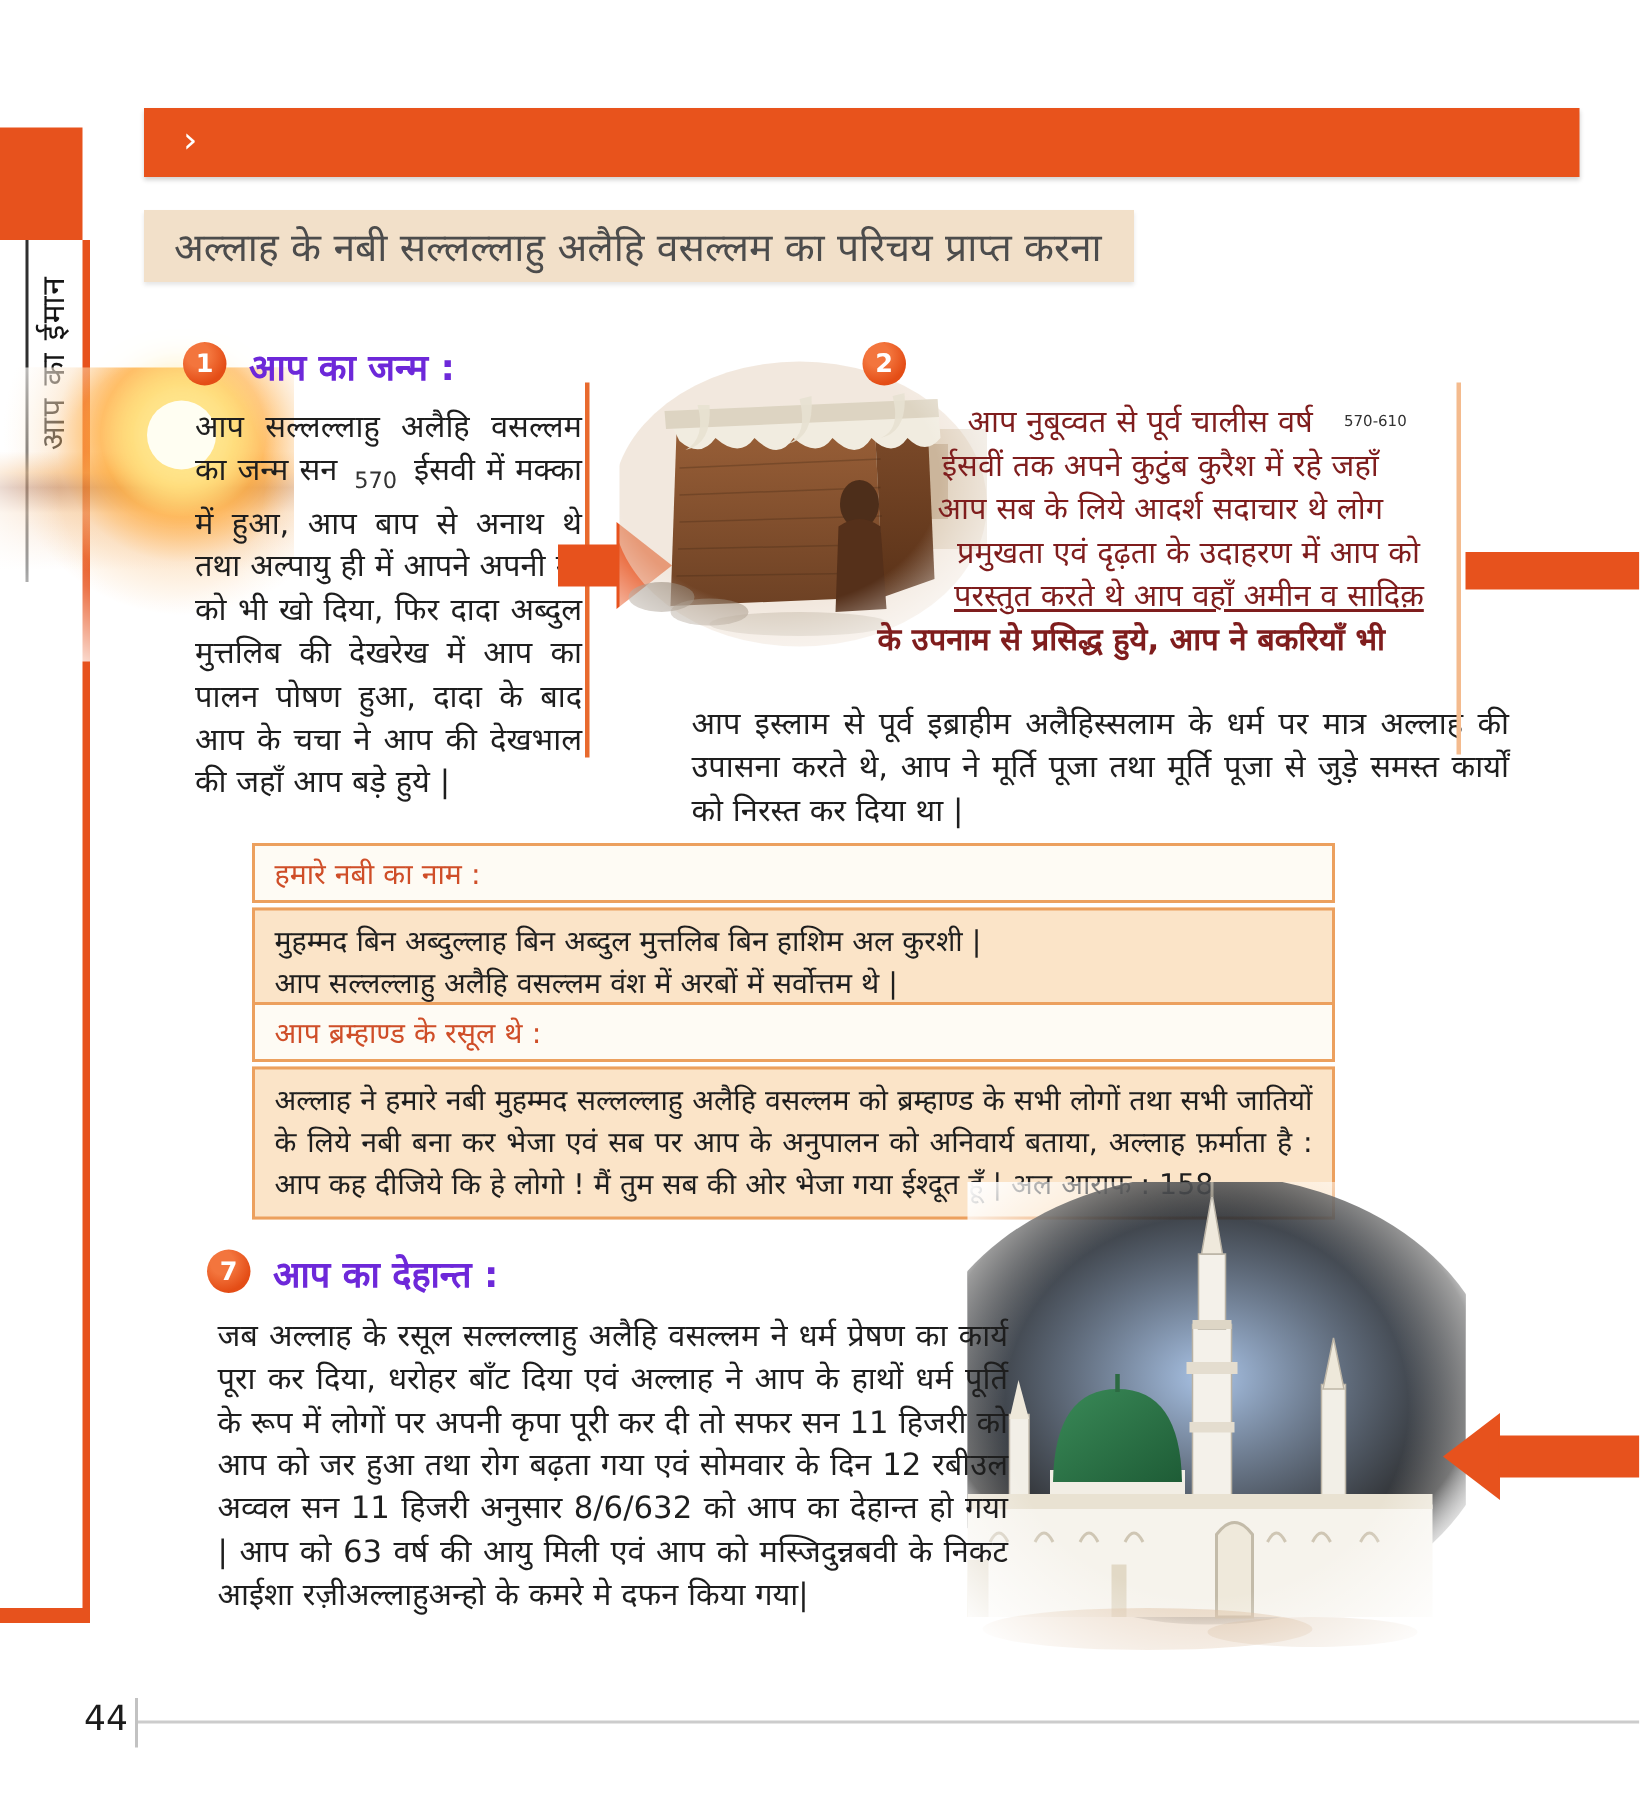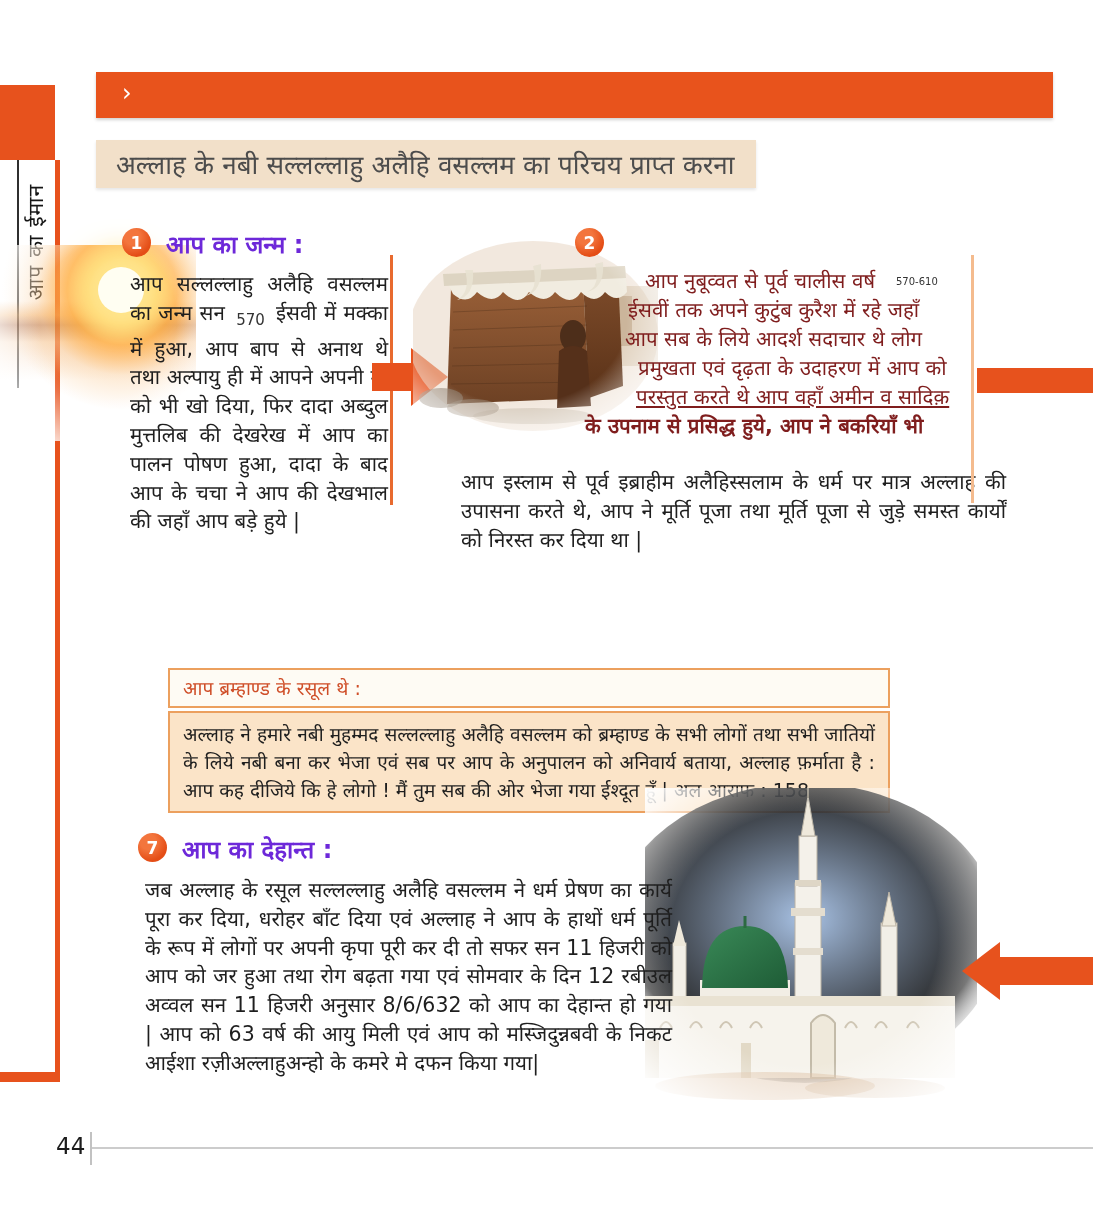--- a/index.html
+++ b/index.html
@@ -185,6 +185,13 @@
   <div class="vline2"></div>
   <div class="right-tab"></div>
 
+  <div class="info-box" style="top:562px;">
+    <div class="hd">हमारे नबी का नाम :</div>
+    <div class="bd">
+      <div>मुहम्मद बिन अब्दुल्लाह बिन अब्दुल मुत्तलिब बिन हाशिम अल कुरशी |</div>
+      <div>आप सल्लल्लाहु अलैहि वसल्लम वंश में अरबों में सर्वोत्तम थे |</div>
+    </div>
+  </div>
 
   <div class="info-box" style="top:668px;">
     <div class="hd">आप ब्रम्हाण्ड के रसूल थे :</div>

